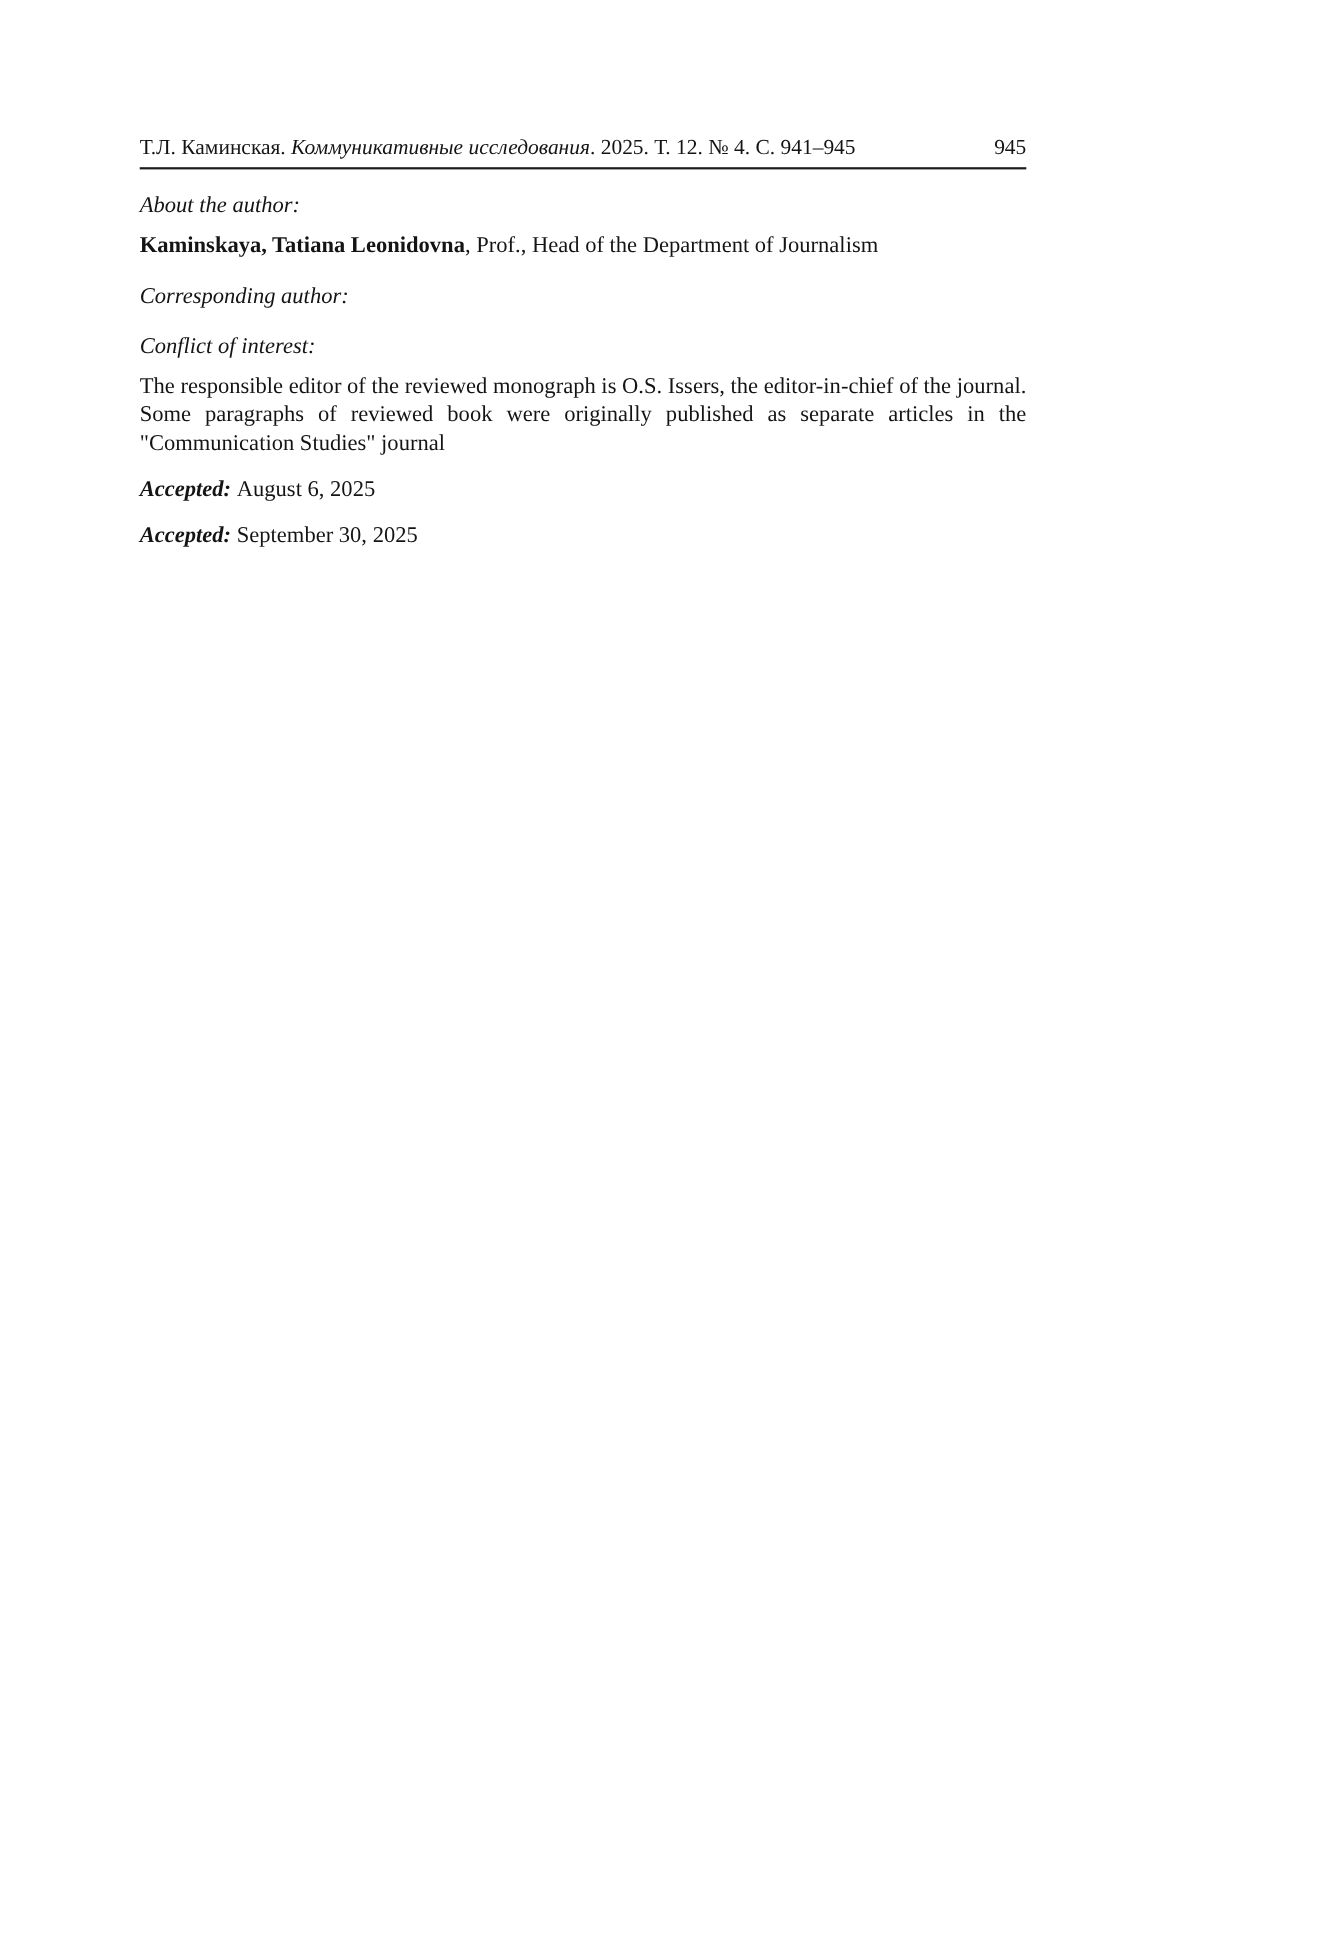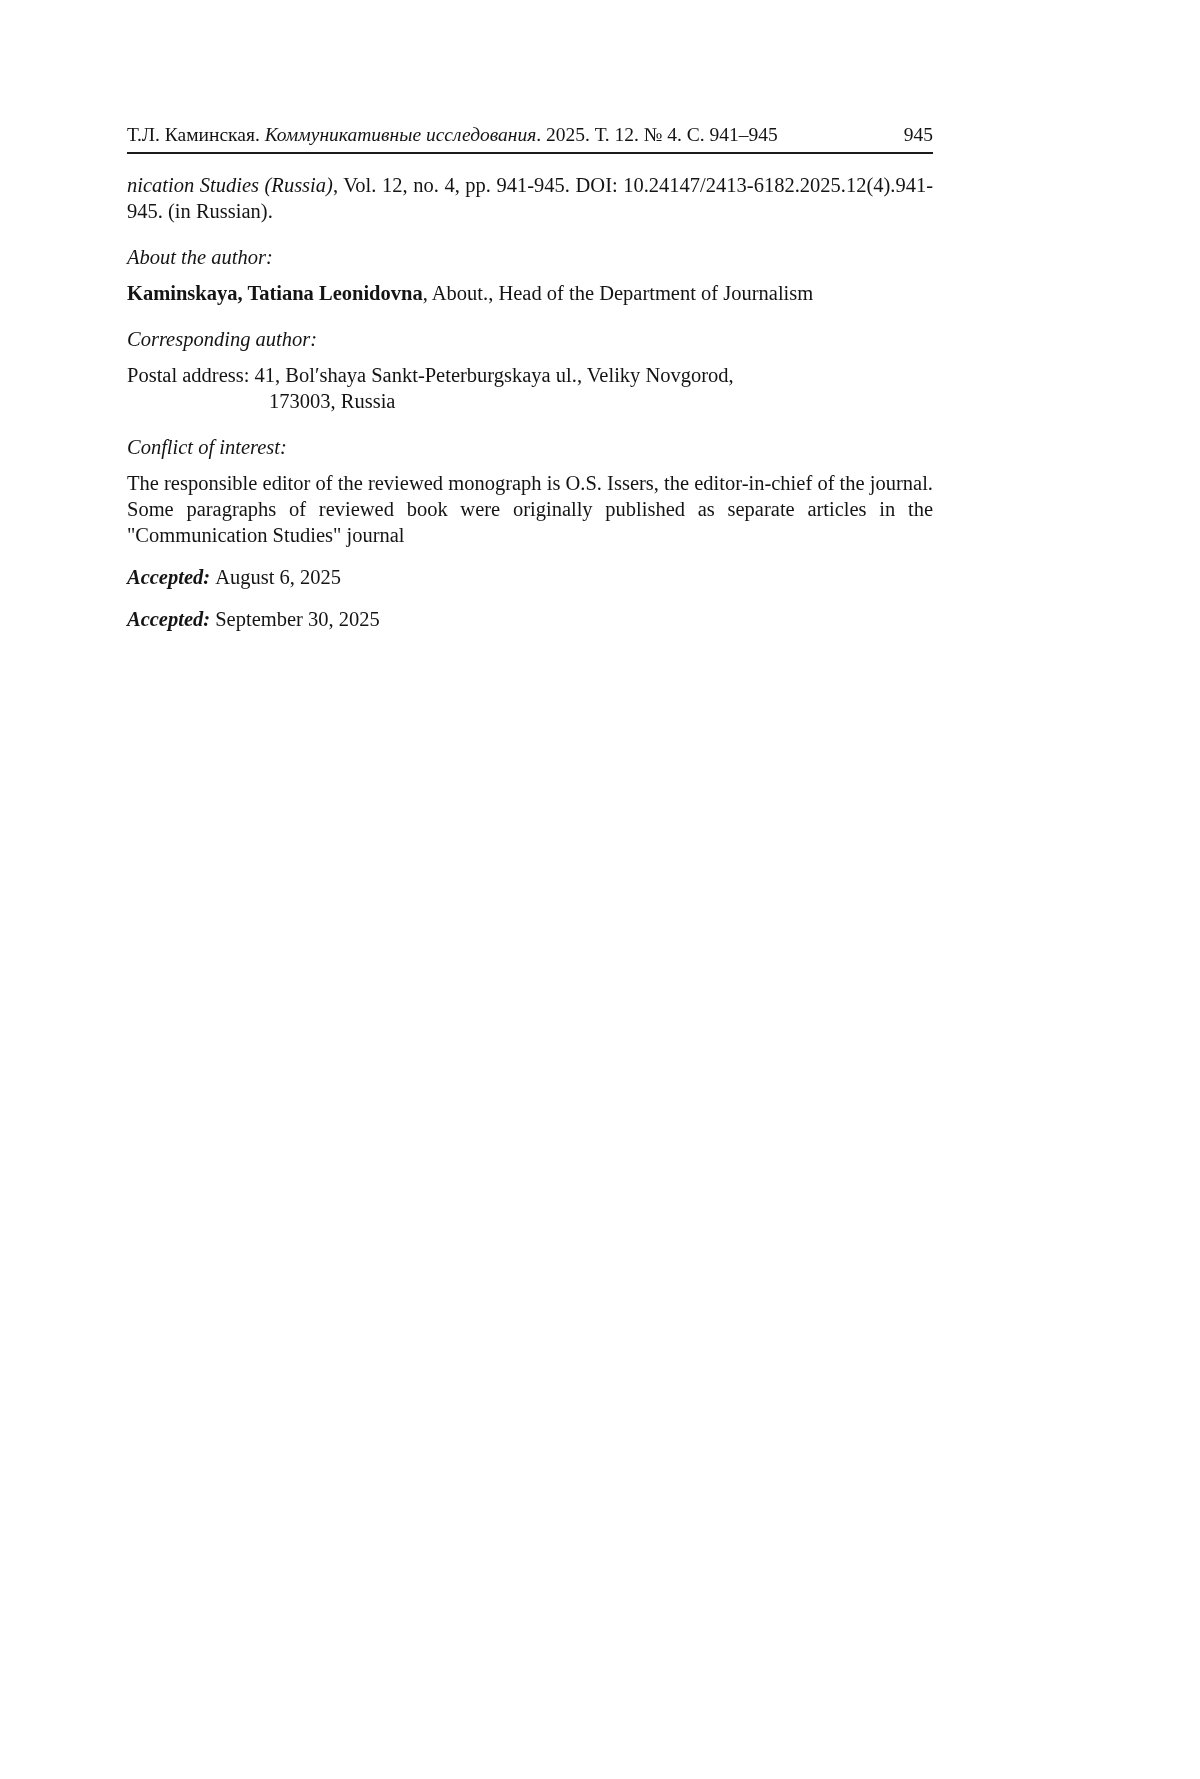--- a/index.html
+++ b/index.html
@@ -66,9 +66,6 @@
 
     <main class="body-text">
 
-      <p class="indent justify citation-para">
-        <span class="italic">nication Studies (Russia)</span><span>, Vol. 12, no. 4, pp. 941-945. DOI: 10.24147/2413-6182.2025.12(4).941-945. (in Russian).</span>
-      </p>
 
       <h3 class="heading">About the author:</h3>
 

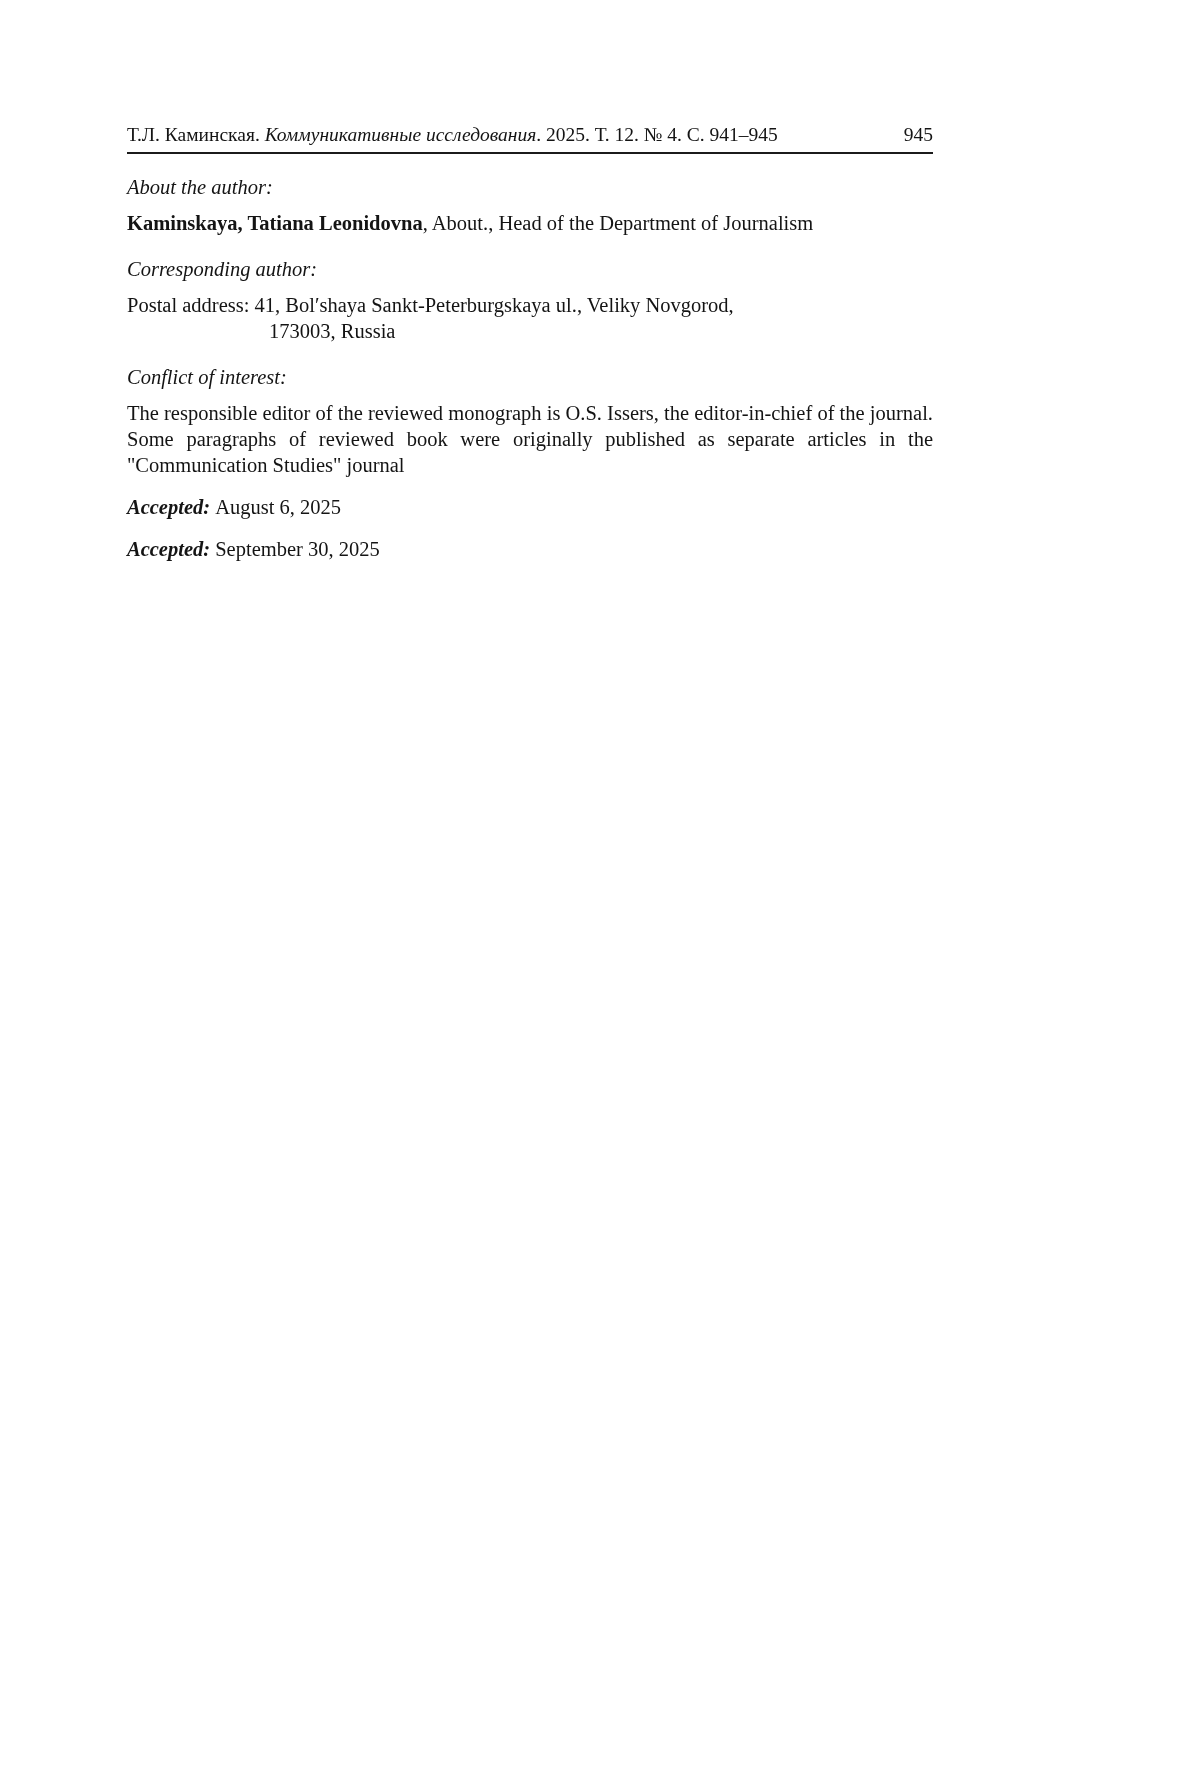--- a/index.html
+++ b/index.html
@@ -70,7 +70,7 @@
       <h3 class="heading">About the author:</h3>
 
       <p class="indent">
-        <span class="bold">Kaminskaya, Tatiana Leonidovna</span><span>, About., Head of the Department of Journalism</span>
+        <span class="bold">Kaminskaya, Tatiana Leonidovna</span><span>, Prof., Head of the Department of Journalism</span>
       </p>
 
 

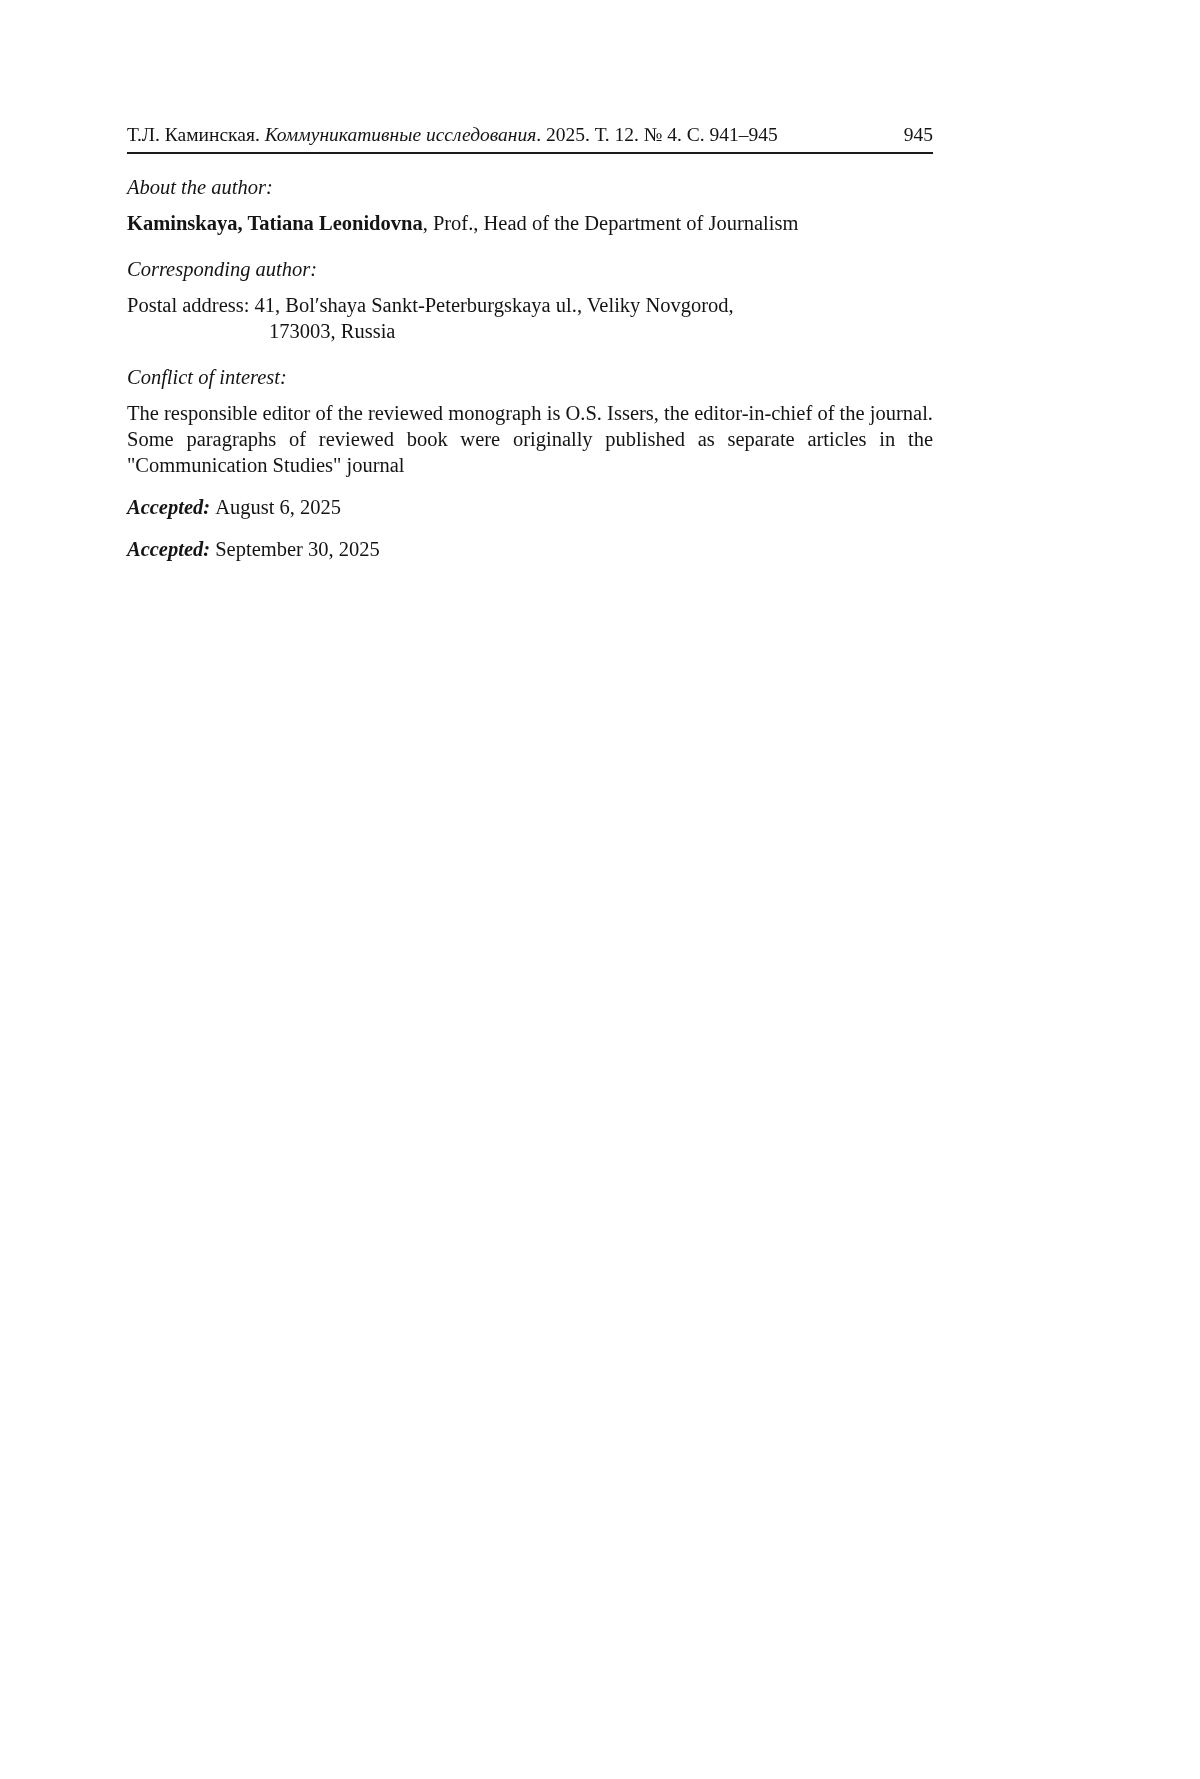--- a/index.html
+++ b/index.html
@@ -76,10 +76,6 @@
 
       <h3 class="heading">Corresponding author:</h3>
 
-      <p class="indent">
-        <span>Postal address: 41, Bolʹshaya Sankt-Peterburgskaya ul., Veliky Novgorod,</span><br>
-        <span class="addr-line2">173003, Russia</span>
-      </p>
 
 
       <h3 class="heading">Conflict of interest:</h3>

